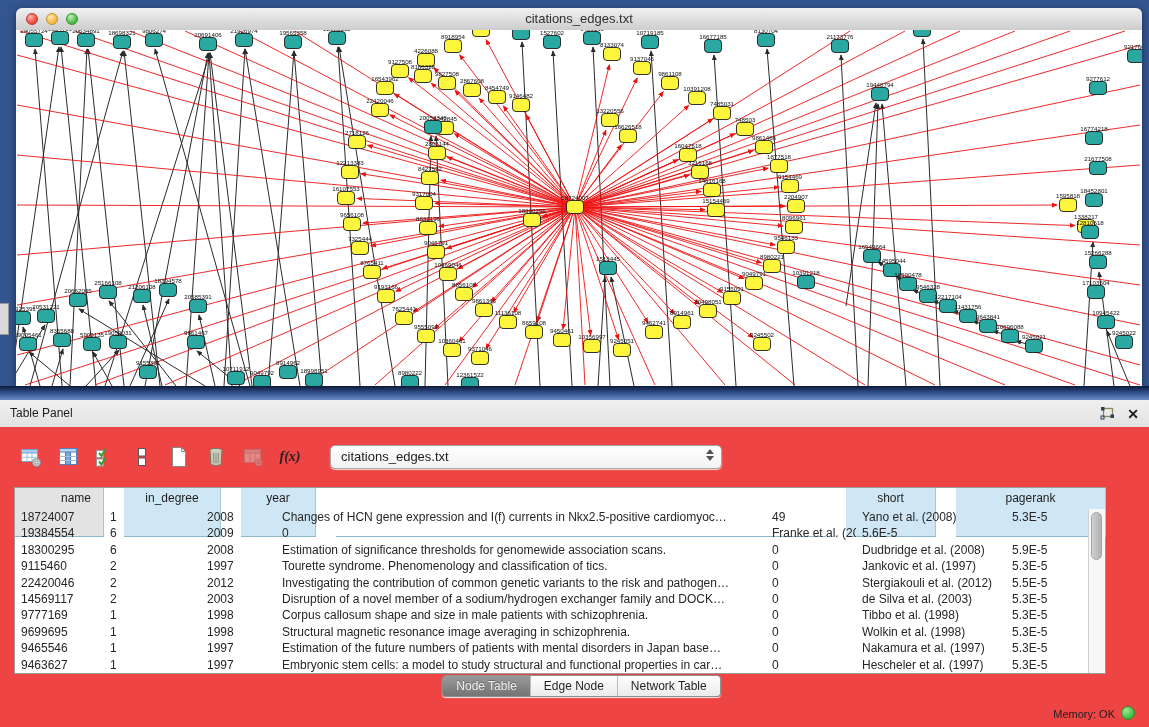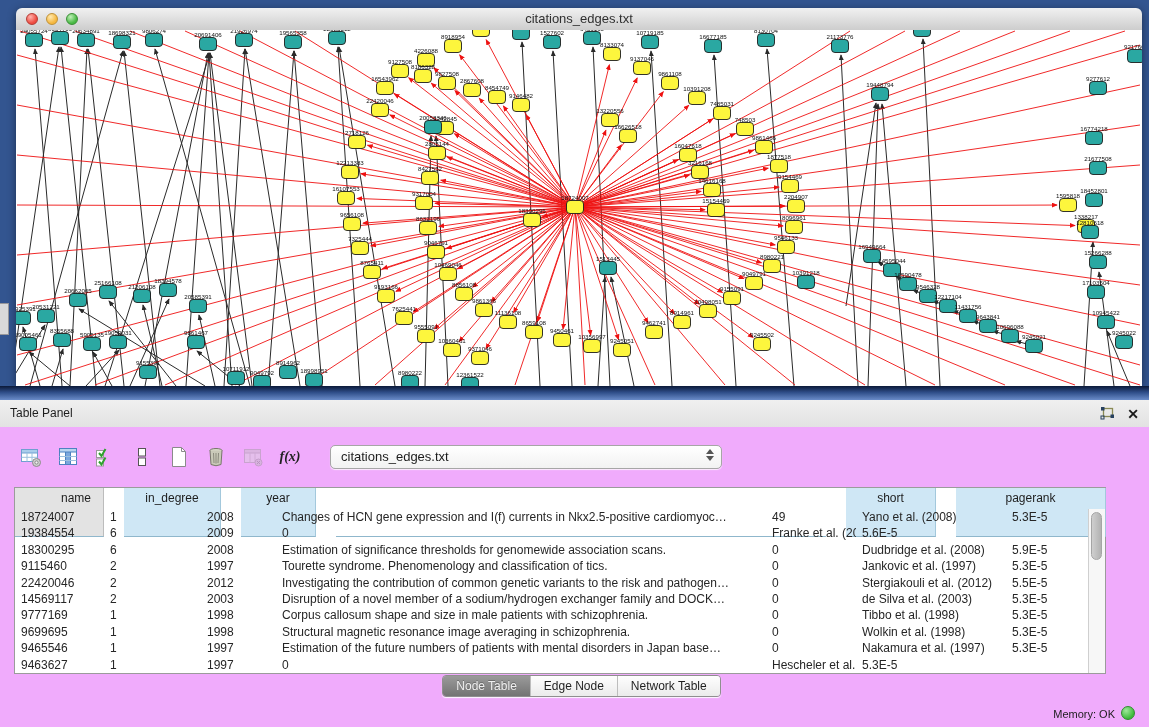--- a/index.html
+++ b/index.html
@@ -25,7 +25,7 @@
               border:1px solid #97979a;border-left:none;box-sizing:border-box;}
 
   
-  .table-panel{position:absolute;left:0;top:400px;width:1149px;height:327px;background:#f0abfc;}
+  .table-panel{position:absolute;left:0;top:400px;width:1149px;height:327px;background:#ef4444;}
   .panel-header{height:27px;line-height:27px;padding:0 10px;font-size:12px;color:#1d1d1d;
                 background:linear-gradient(#f0f0f0,#e2e2e2);position:relative;}
   .ph-icons{position:absolute;right:10px;top:0;height:27px;display:flex;align-items:center;gap:12px;}

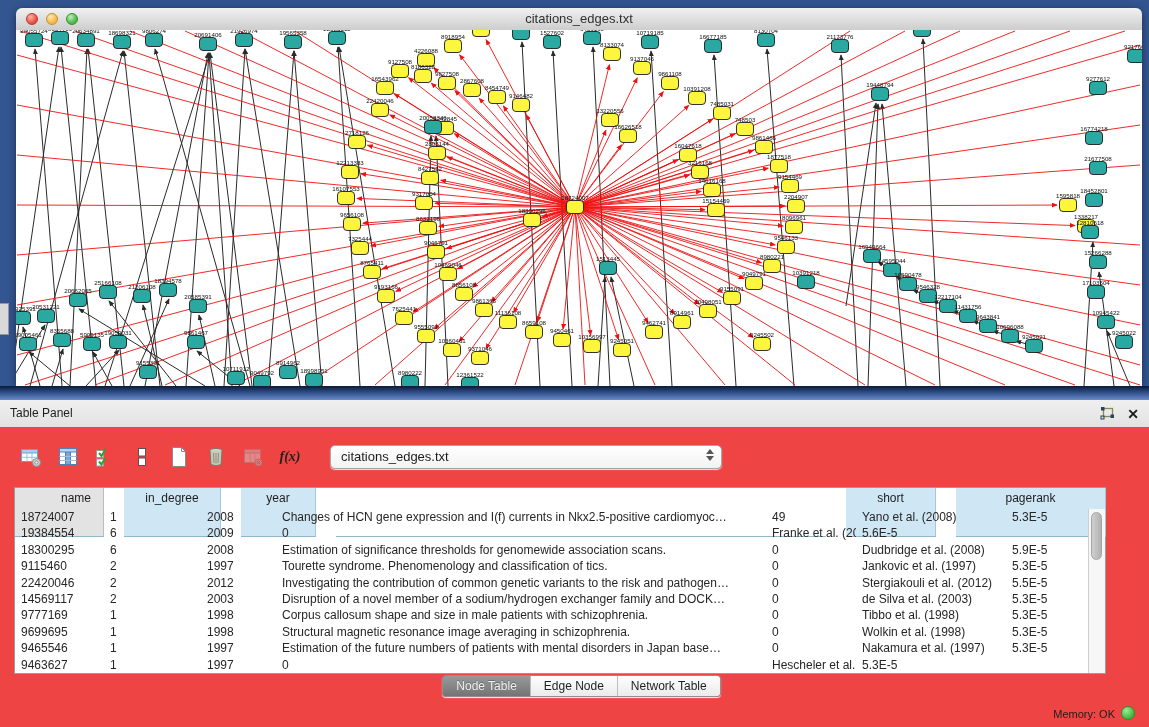--- a/index.html
+++ b/index.html
@@ -693,6 +693,7 @@
           <div class="td">9463627</div>
           <div class="td">1</div>
           <div class="td">1997</div>
+          <div class="td">Embryonic stem cells: a model to study structural and functional properties in car…</div>
           <div class="td">0</div>
           <div class="td">Hescheler et al. (1997)</div>
           <div class="td">5.3E-5</div>

